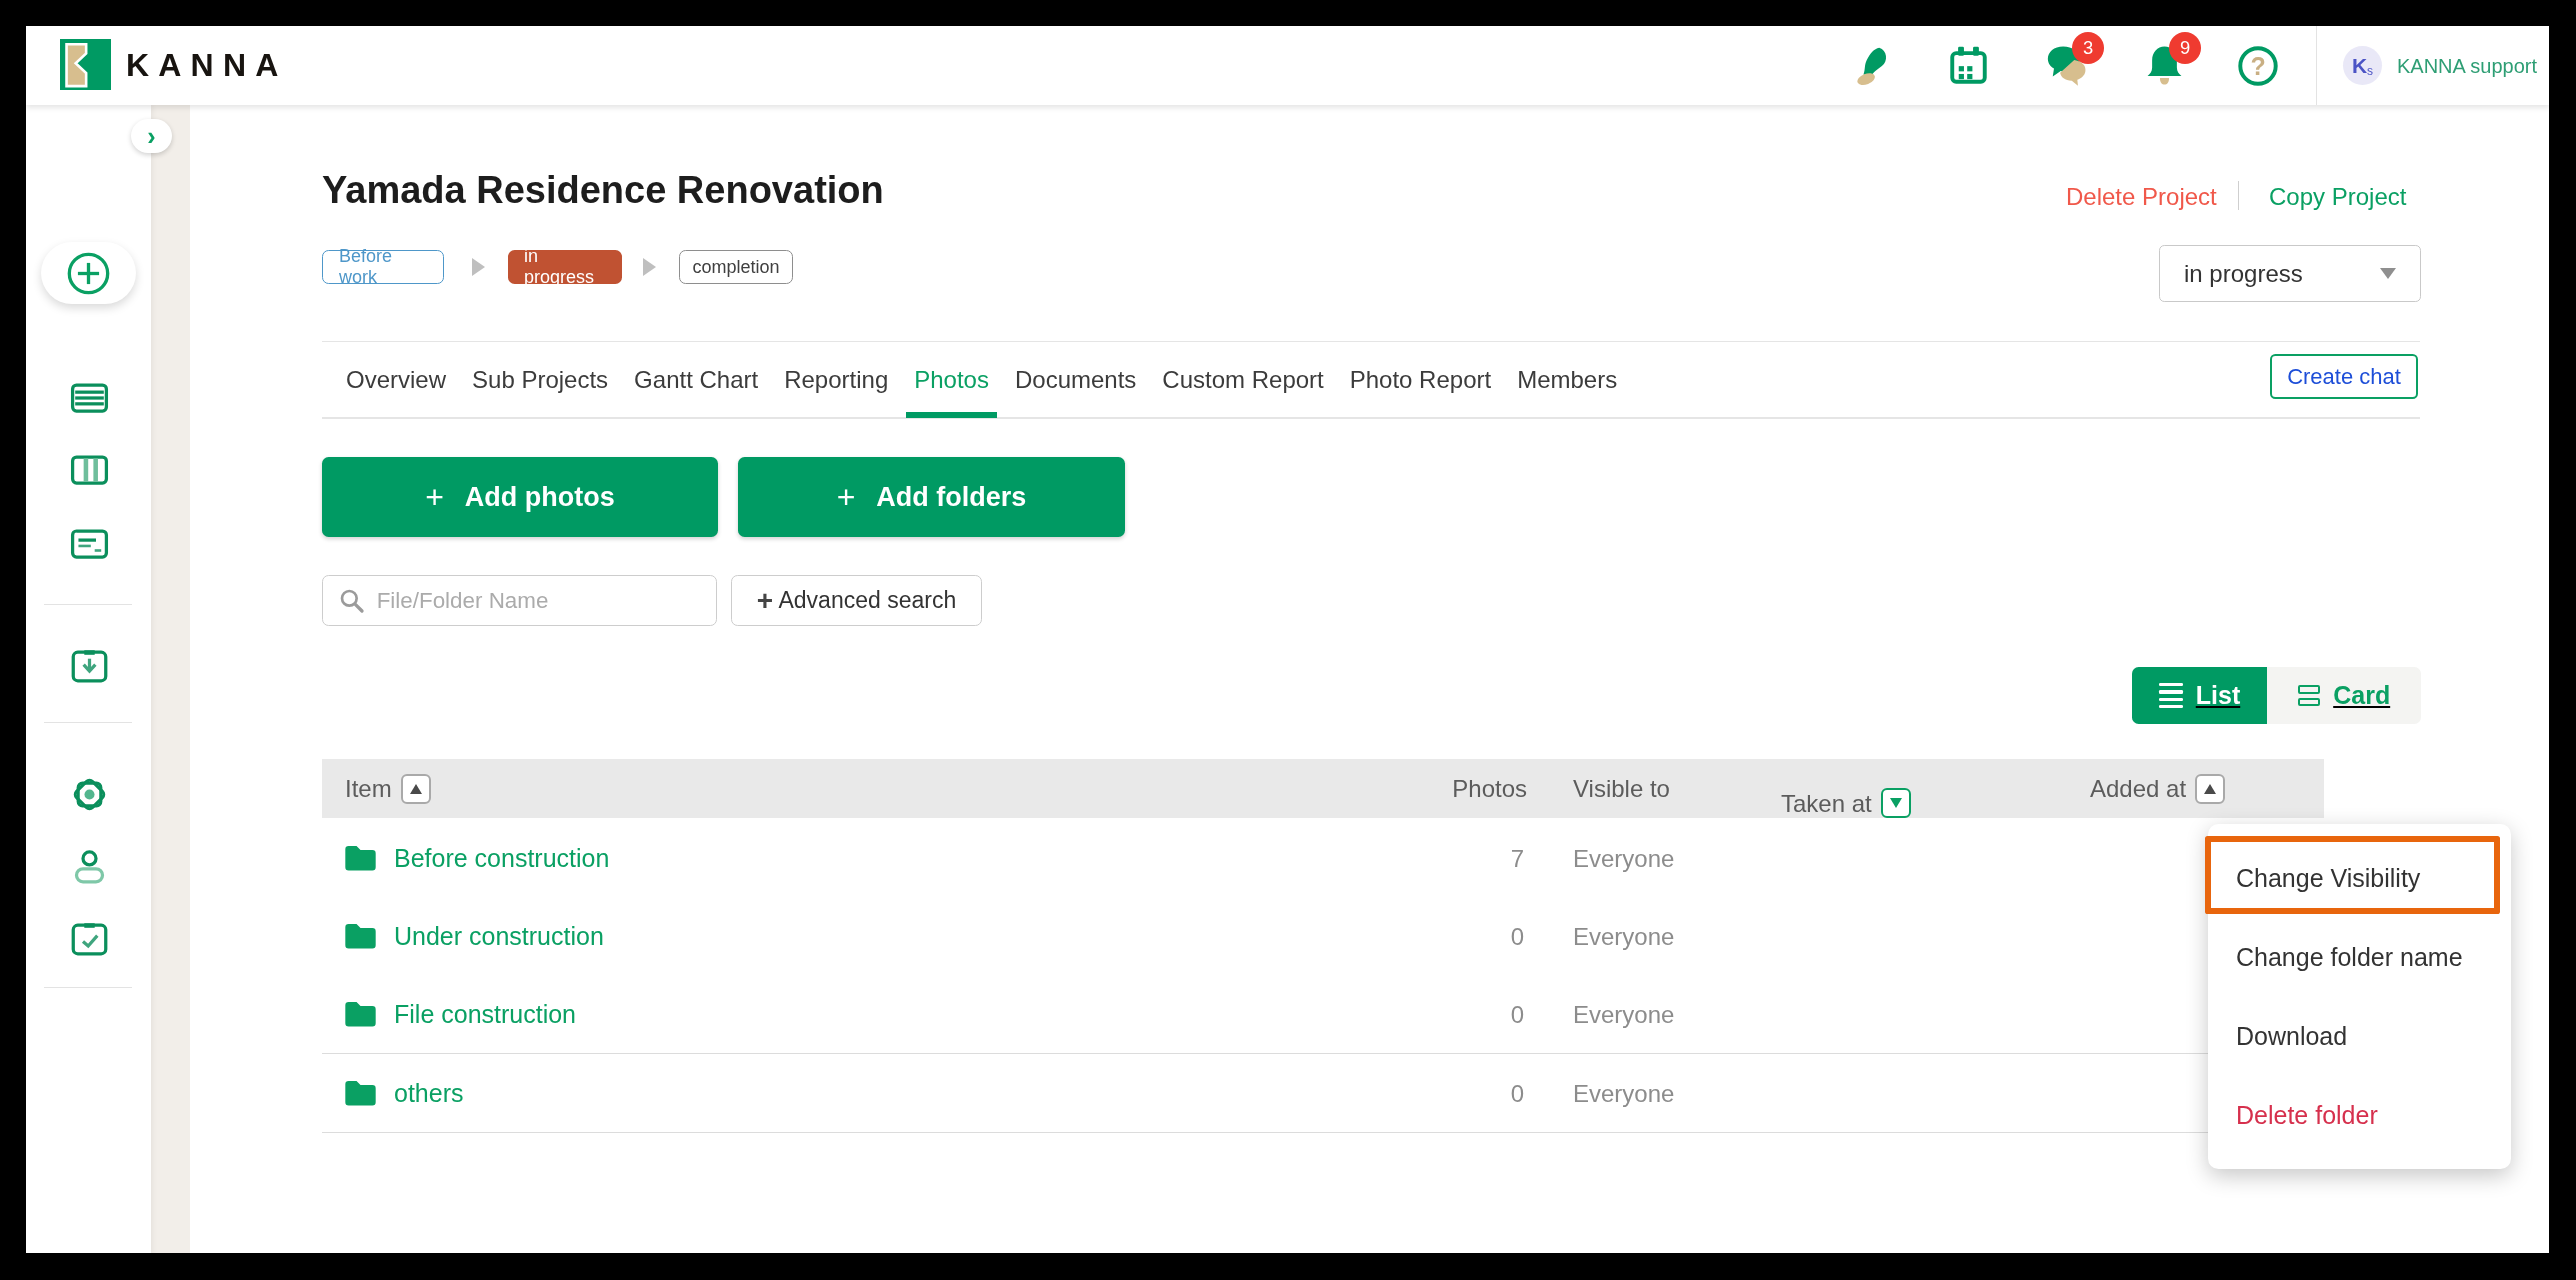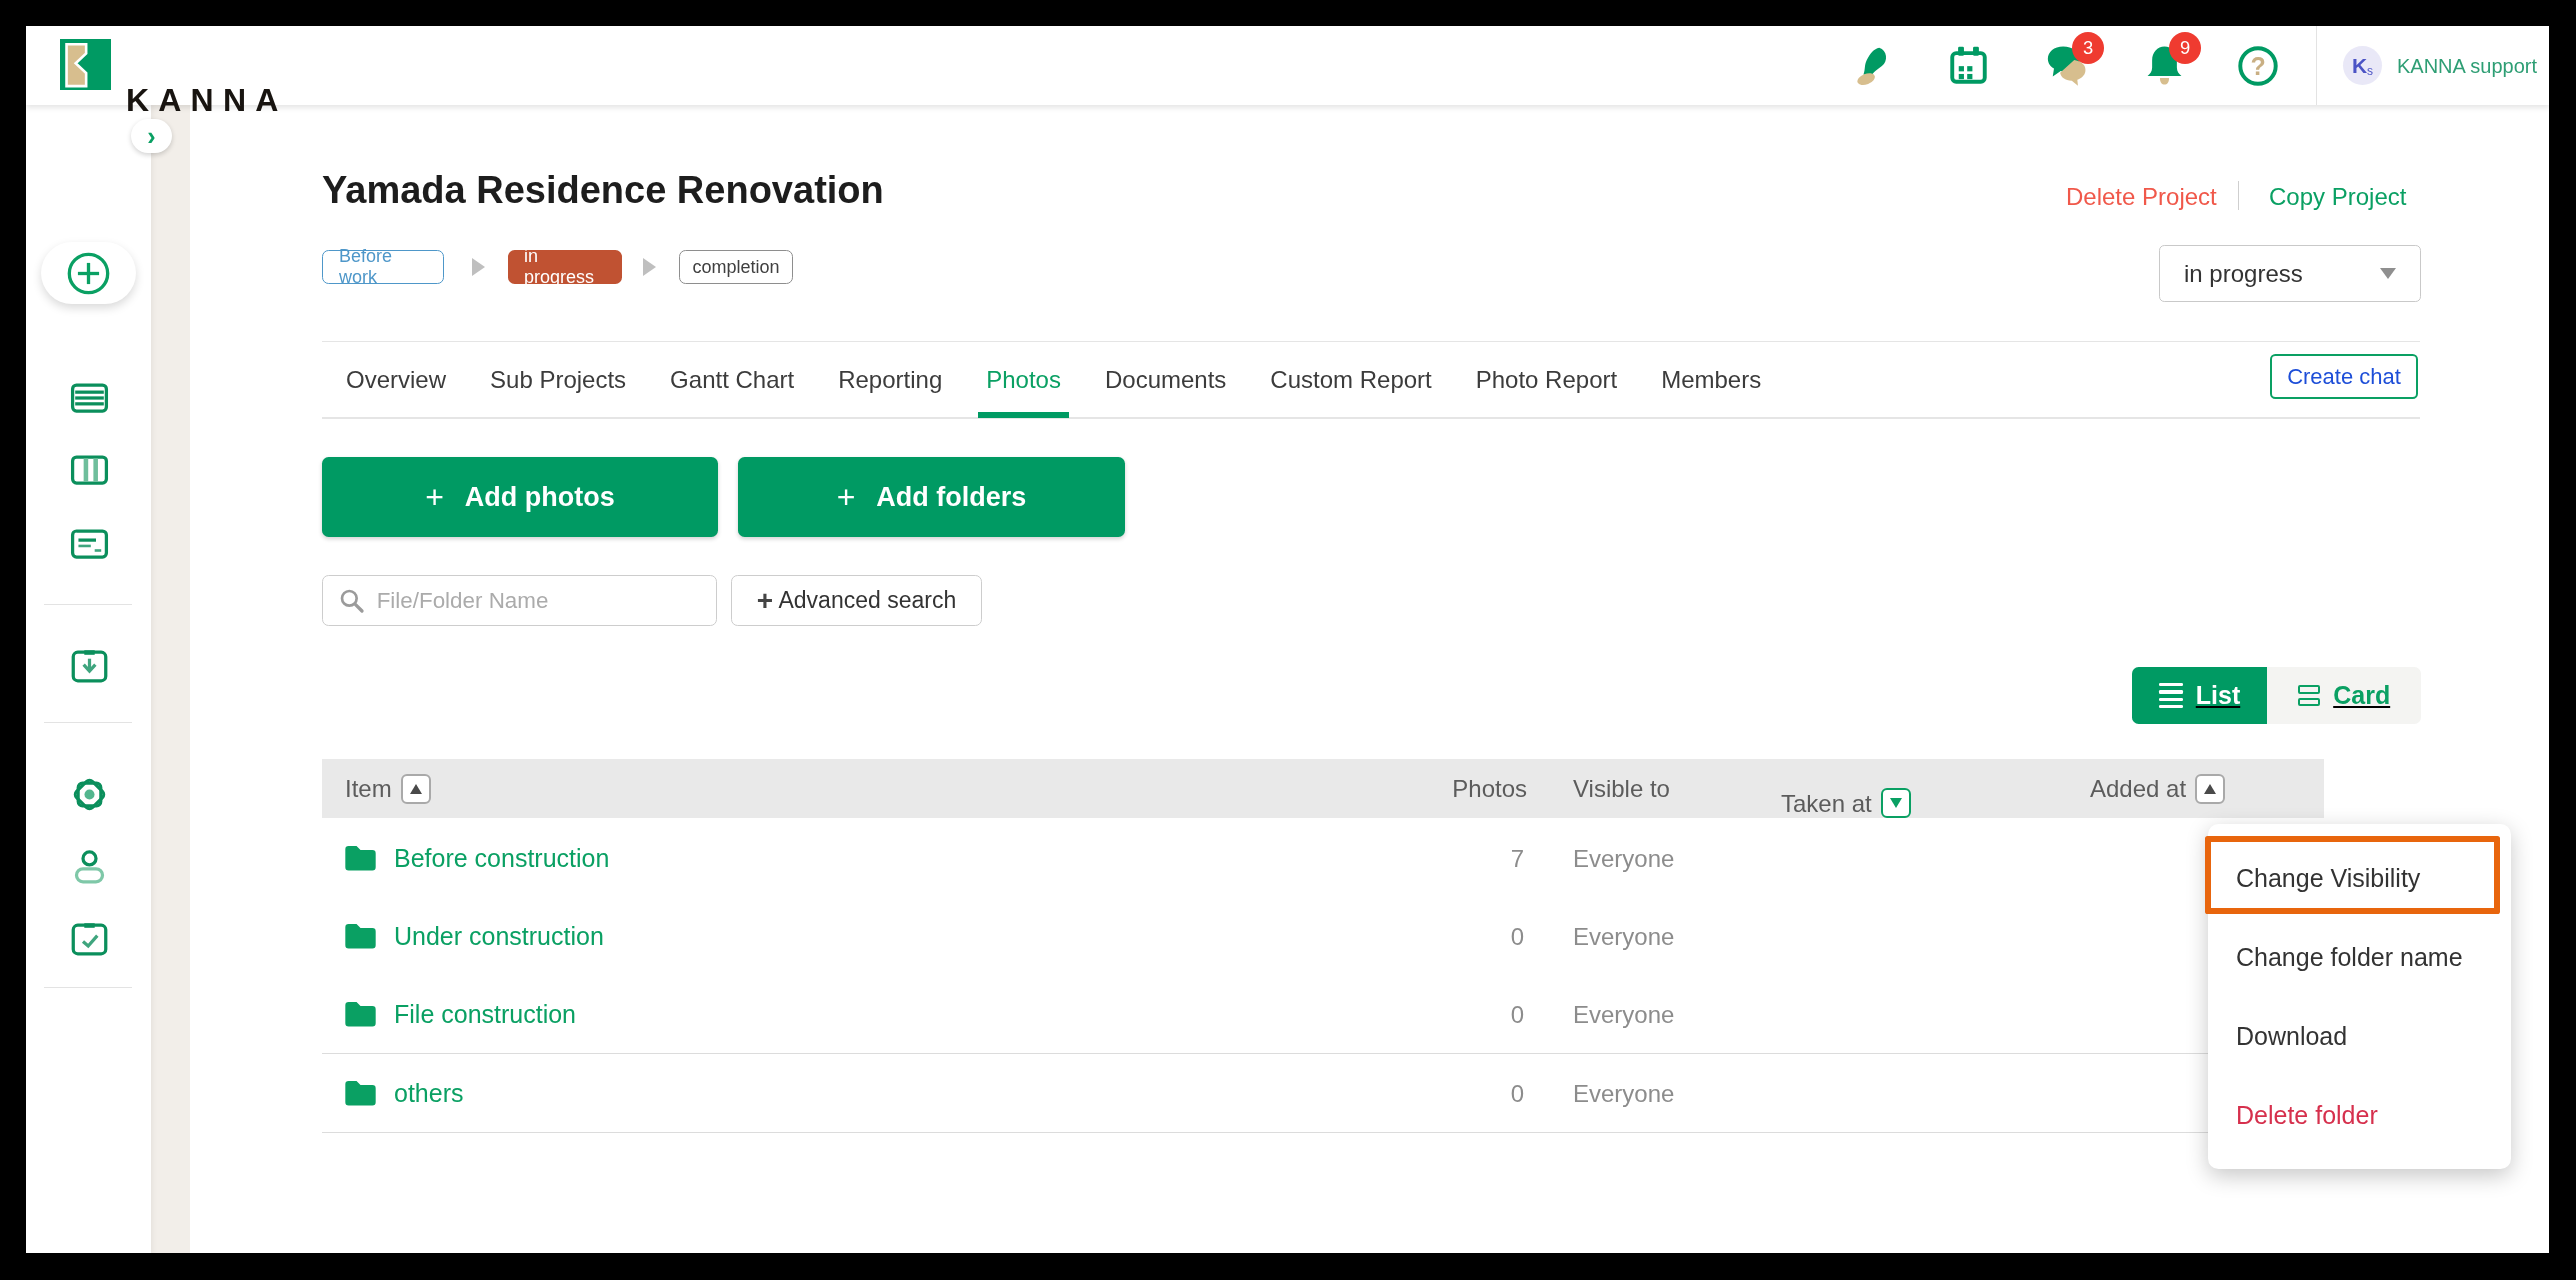--- a/index.html
+++ b/index.html
@@ -12,7 +12,7 @@
   .topbar{position:absolute;left:0;top:0;width:2523px;height:79px;background:#fff;
           box-shadow:0 2.6px 5.3px rgba(0,0,0,.10);z-index:50;}
   .brand-text{position:absolute;left:100px;top:21px;font-size:32px;font-weight:800;
-              letter-spacing:9.2px;color:#181410;margin-top:35px;}
+              letter-spacing:9.2px;color:#181410;}
   .tb-icon{position:absolute;top:18.4px;width:43px;height:43px;display:flex;align-items:center;justify-content:center;}
   .badge{position:absolute;width:32px;height:32px;border-radius:50%;background:#EF3B30;color:#fff;
          font-size:18.4px;display:flex;align-items:center;justify-content:center;z-index:2;}

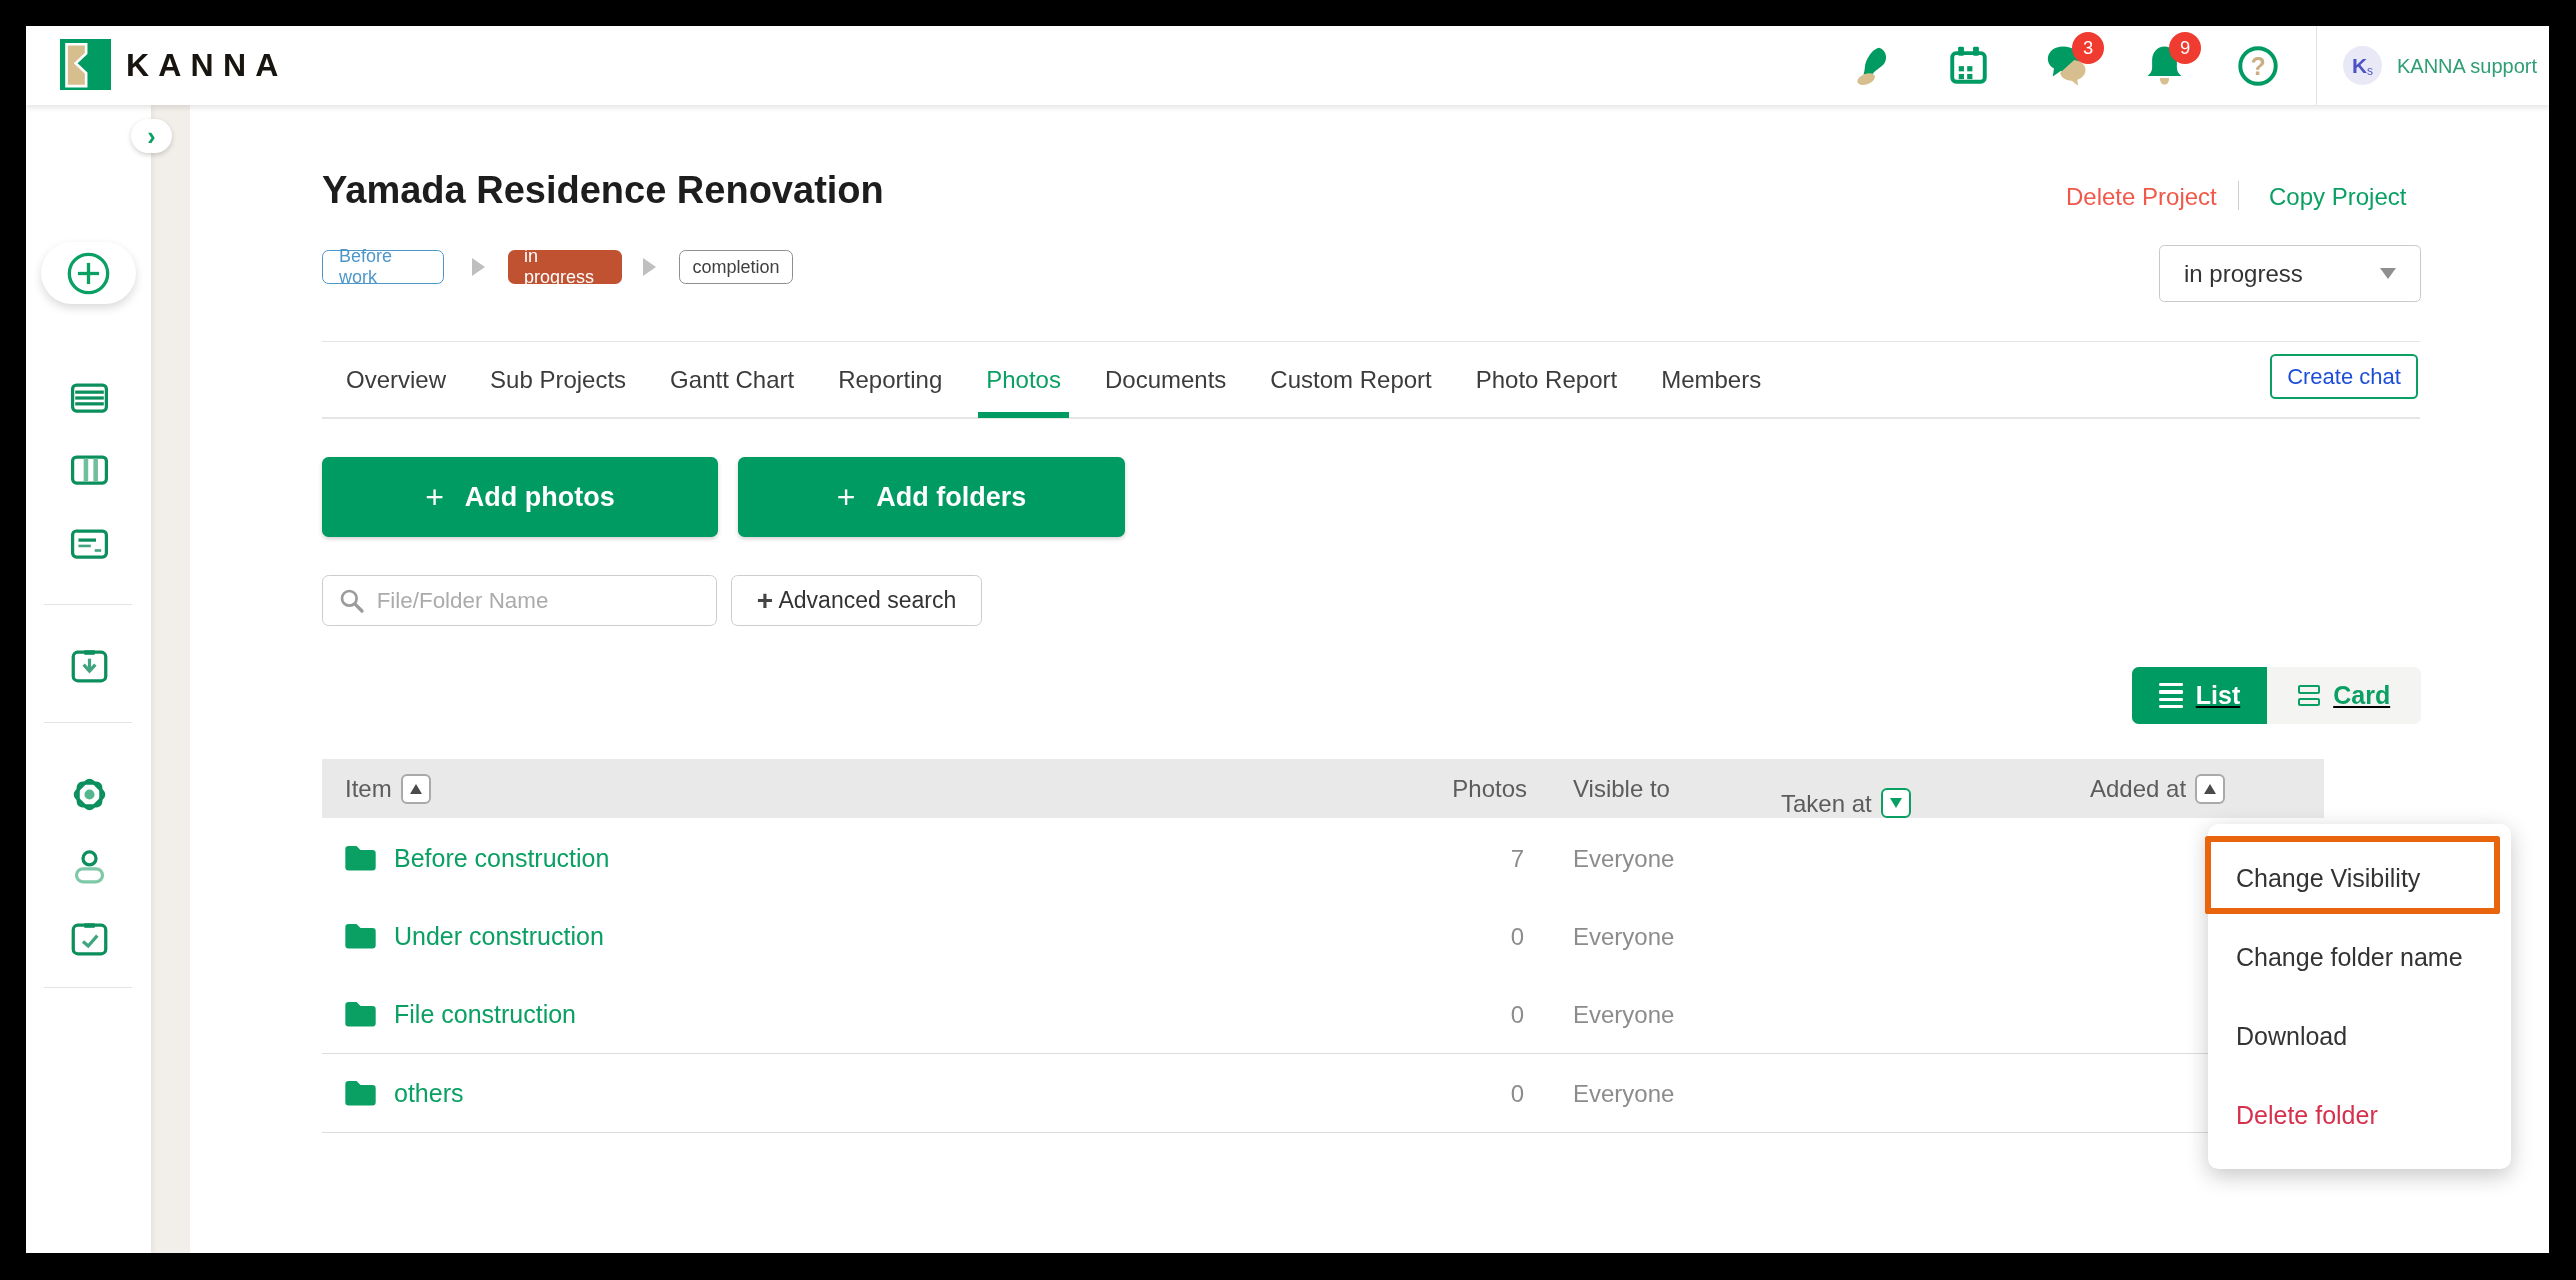--- a/index.html
+++ b/index.html
@@ -58,7 +58,7 @@
   
   .tabs-line-top{position:absolute;left:296px;top:315px;width:2098px;height:1.3px;background:#E5E5E5;}
   .tabs-line-bottom{position:absolute;left:296px;top:391px;width:2098px;height:2px;background:#E5E5E5;}
-  .tabs{position:absolute;left:320px;top:316px;height:76px;display:flex;gap:44px;align-items:center;z-index:5;}
+  .tabs{position:absolute;left:320px;top:316px;height:76px;display:flex;gap:26px;align-items:center;z-index:5;}
   .tab{font-size:24px;color:#3C3C3C;position:relative;height:76px;display:flex;align-items:center;cursor:pointer;}
   .tab.active{color:#0AA063;}
   .tab.active::after{content:"";position:absolute;left:-8px;right:-8px;bottom:0;height:6px;background:#009A63;}

